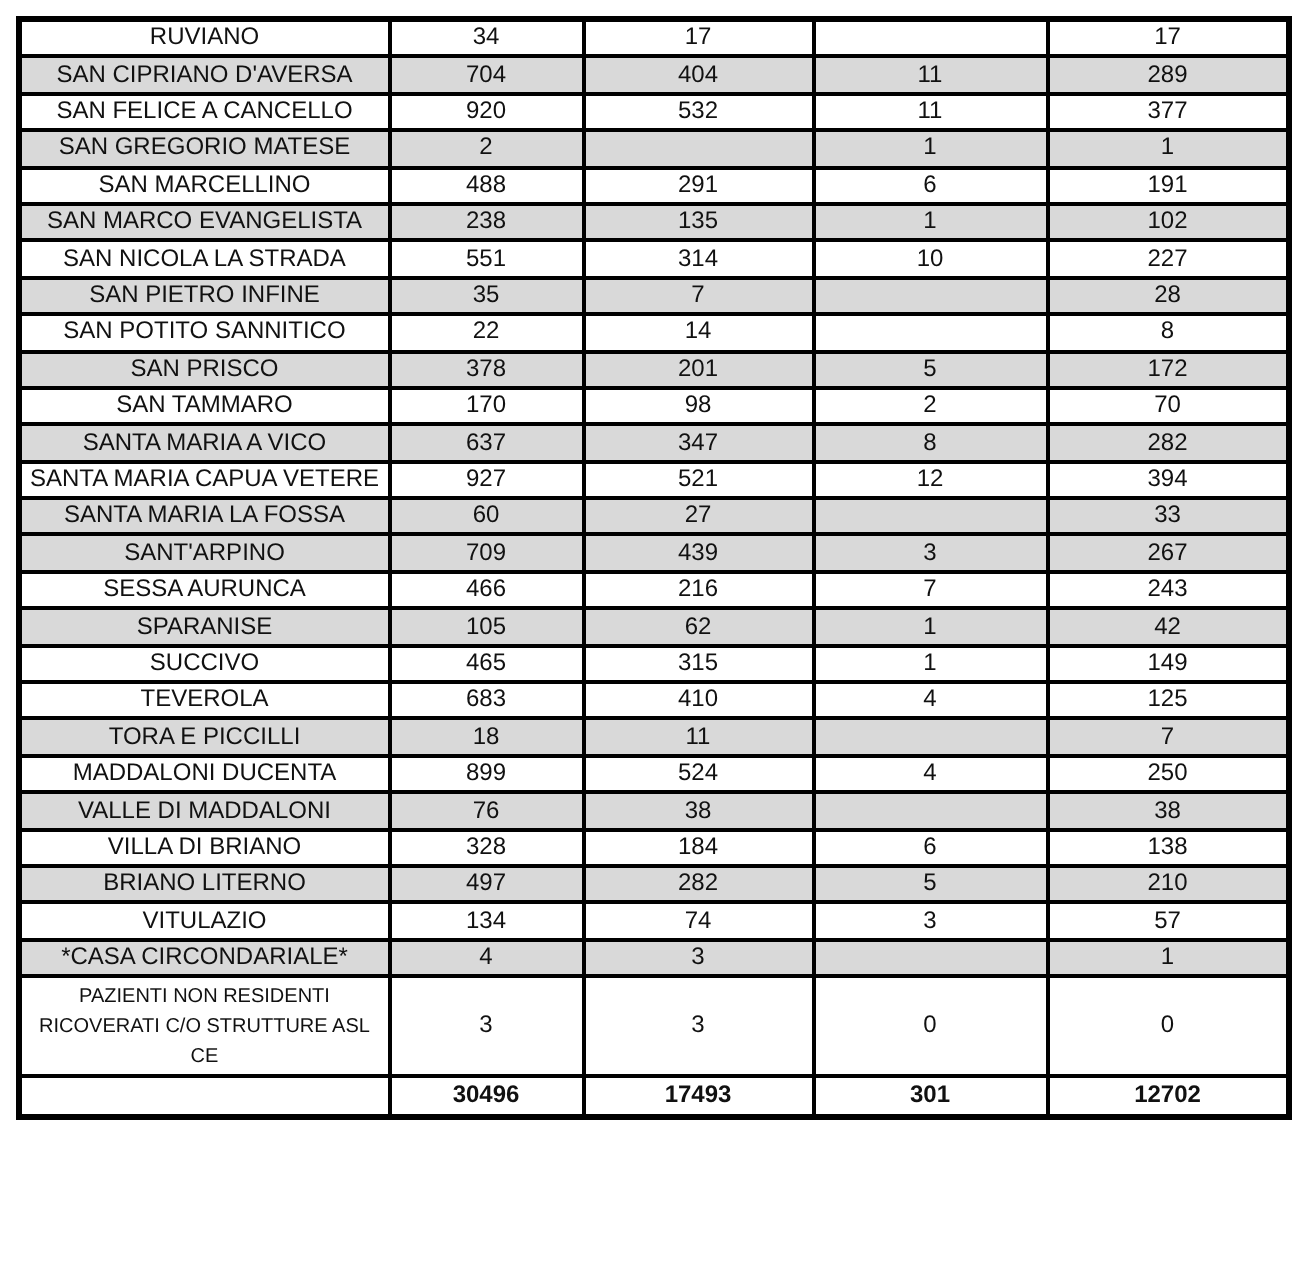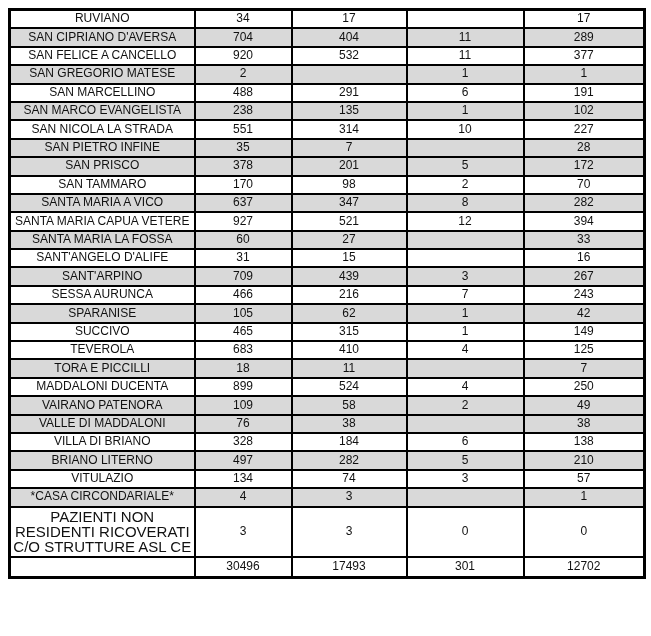--- a/index.html
+++ b/index.html
@@ -130,6 +130,13 @@
             <td></td>
             <td>28</td>
           </tr>
+          <tr class="">
+            <td class="name">SAN POTITO SANNITICO</td>
+            <td>22</td>
+            <td>14</td>
+            <td></td>
+            <td>8</td>
+          </tr>
           <tr class="shaded">
             <td class="name">SAN PRISCO</td>
             <td>378</td>

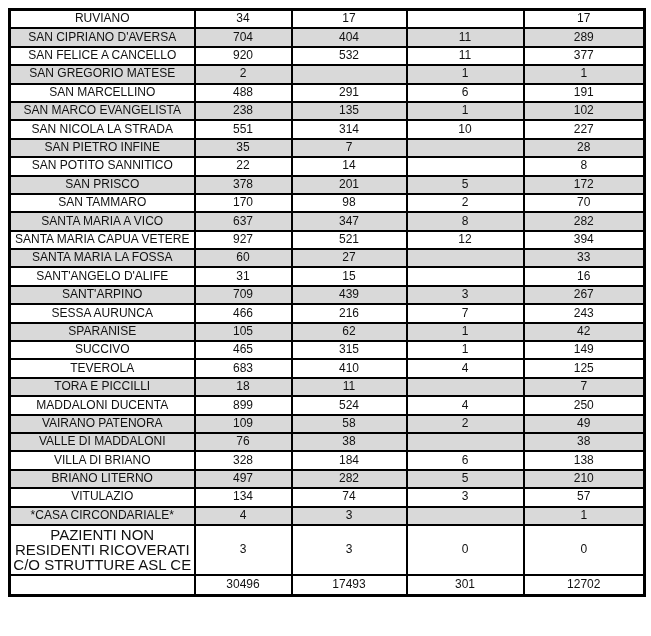--- a/index.html
+++ b/index.html
@@ -172,13 +172,6 @@
             <td></td>
             <td>33</td>
           </tr>
-          <tr class="">
-            <td class="name">SANT'ANGELO D'ALIFE</td>
-            <td>31</td>
-            <td>15</td>
-            <td></td>
-            <td>16</td>
-          </tr>
           <tr class="shaded">
             <td class="name">SANT'ARPINO</td>
             <td>709</td>

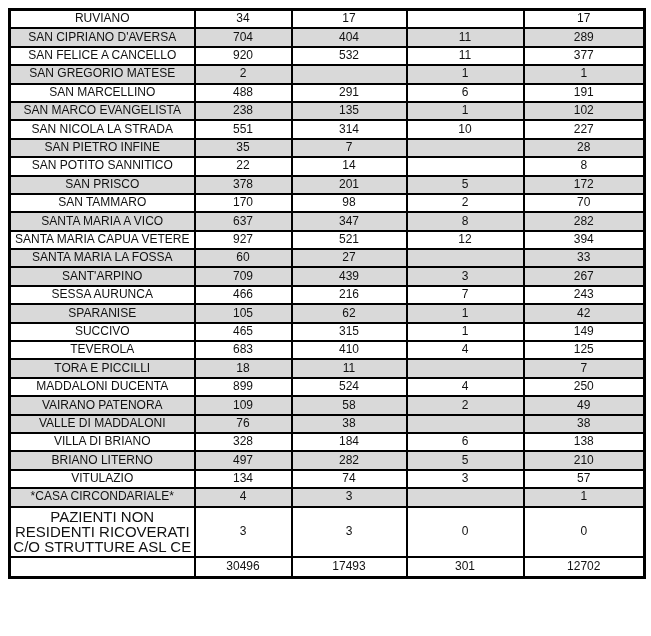--- a/index.html
+++ b/index.html
@@ -222,13 +222,6 @@
             <td>250</td>
           </tr>
           <tr class="shaded">
-            <td class="name">VAIRANO PATENORA</td>
-            <td>109</td>
-            <td>58</td>
-            <td>2</td>
-            <td>49</td>
-          </tr>
-          <tr class="shaded">
             <td class="name">VALLE DI MADDALONI</td>
             <td>76</td>
             <td>38</td>

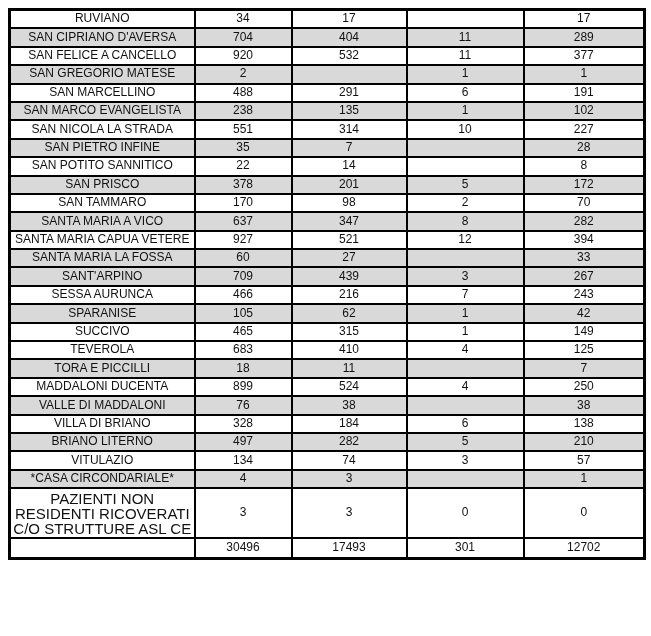--- a/index.html
+++ b/index.html
@@ -51,7 +51,7 @@
   }
   table.data-table tr.tall td.name {
     white-space: normal;
-    font-size: 15px;
+    font-size: 10px;
     line-height: 15px;
     padding: 0 1px;
   }

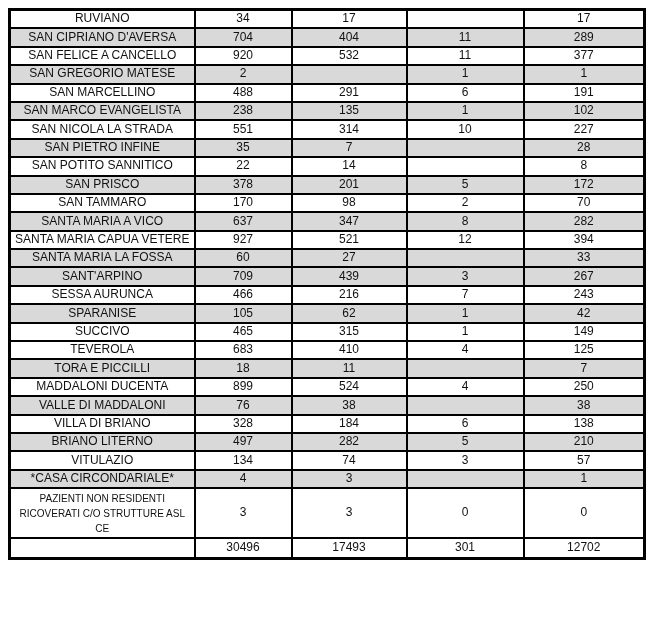--- a/index.html
+++ b/index.html
@@ -56,7 +56,7 @@
     padding: 0 1px;
   }
   table.data-table tr.totals td {
-    font-weight: 400;
+    font-weight: 700;
     height: 18px;
   }
 </style>

